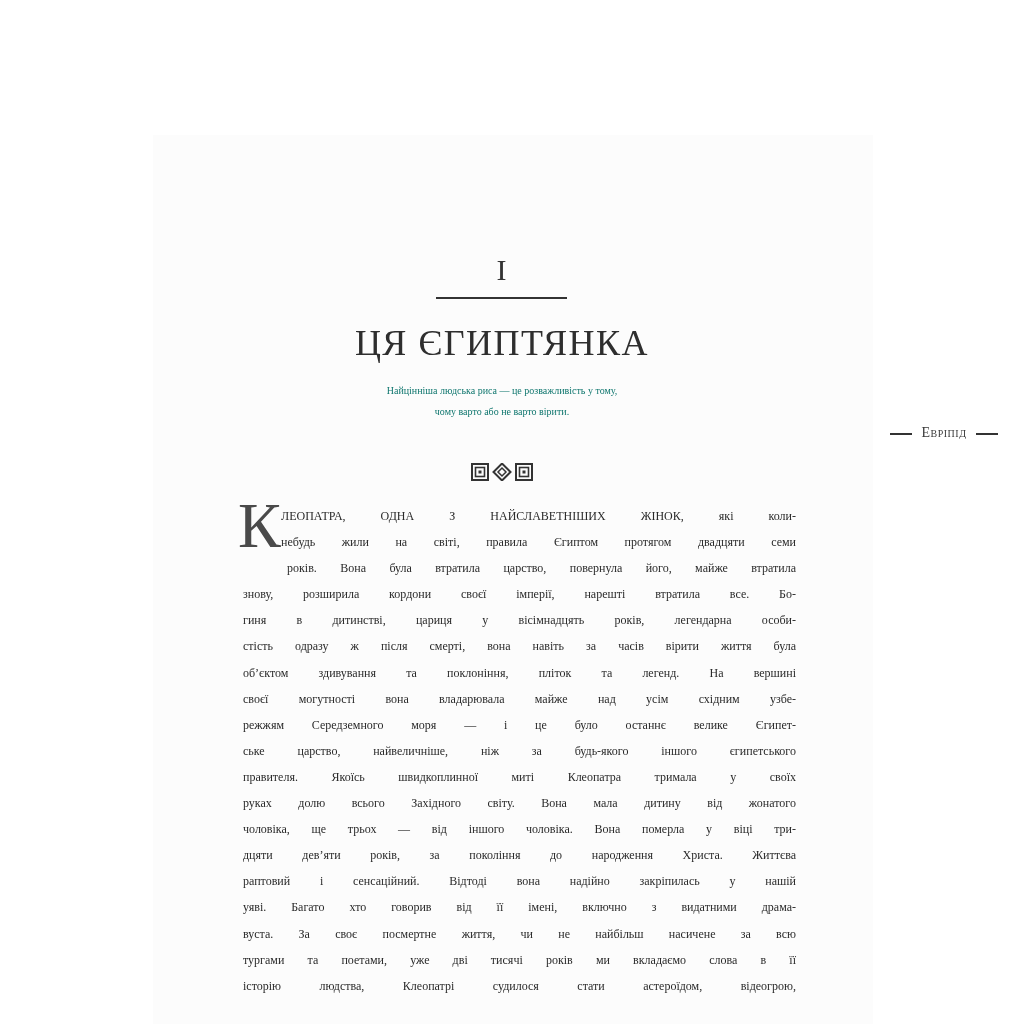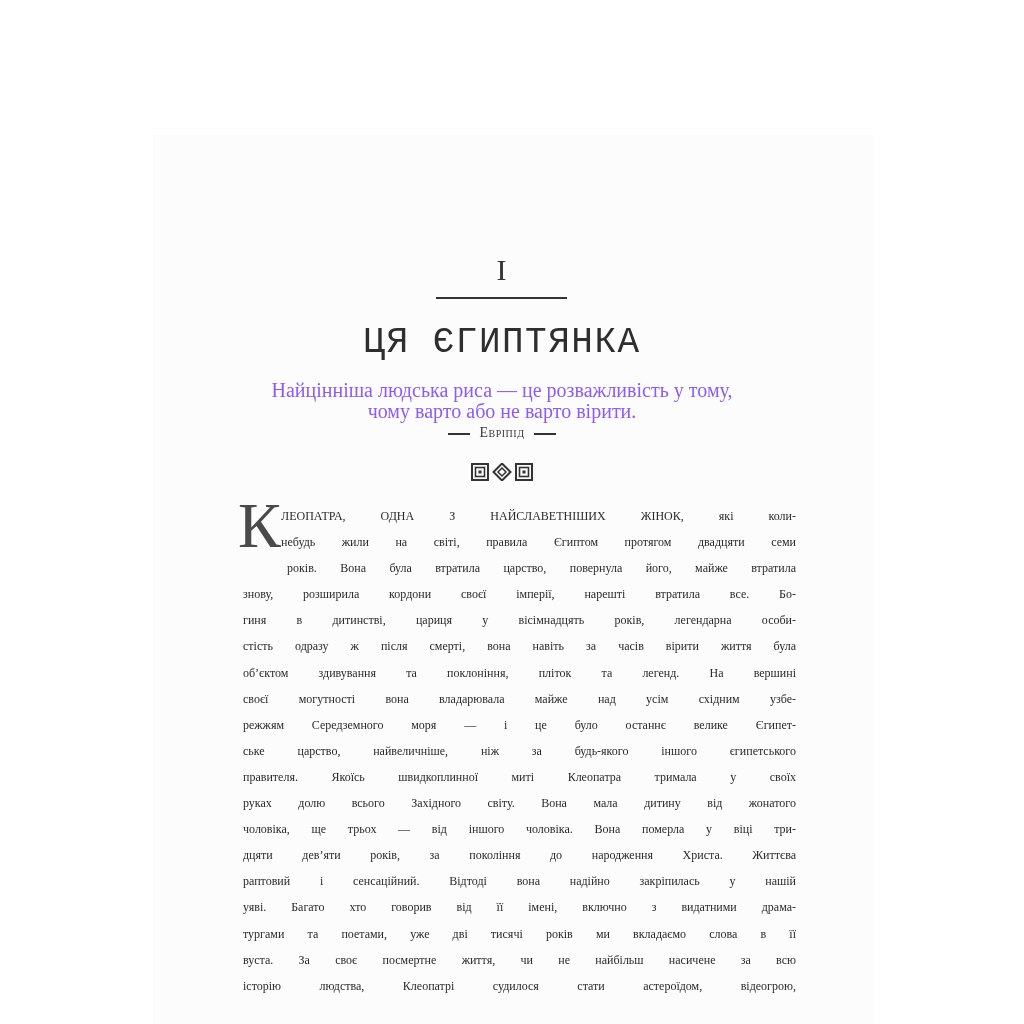--- a/index.html
+++ b/index.html
@@ -52,7 +52,6 @@
       letter-spacing: 1.5px;
       font-weight: normal;
       margin: 0;
-      font-family: Liberation Mono, monospace;
     }
     .epigraph {
       position: absolute;

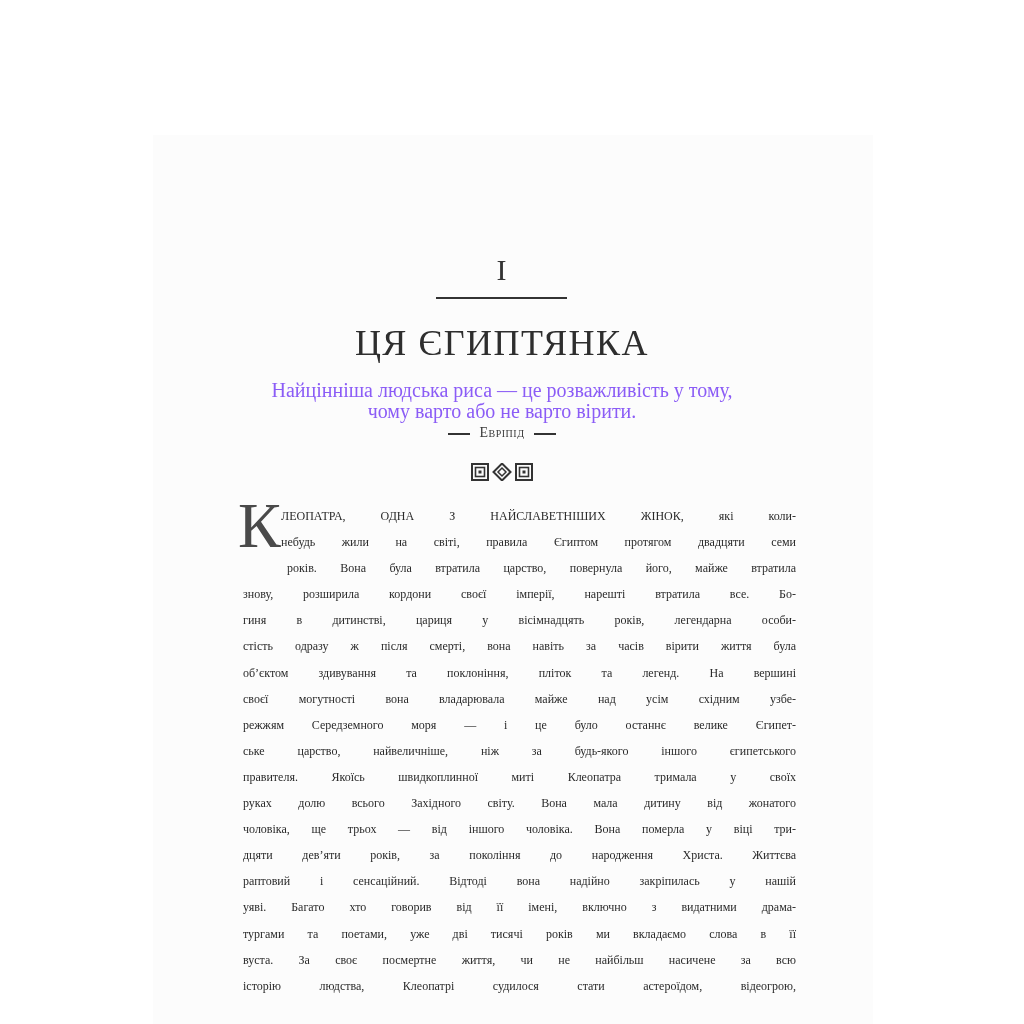--- a/index.html
+++ b/index.html
@@ -59,9 +59,9 @@
       width: 1004px;
       top: 380px;
       text-align: center;
-      font-size: 20px;
+      font-size: 10px;
       line-height: 21px;
-      color: #8b5cf6;
+      color: #0f766e;
     }
     .epigraph-attrib {
       position: absolute;

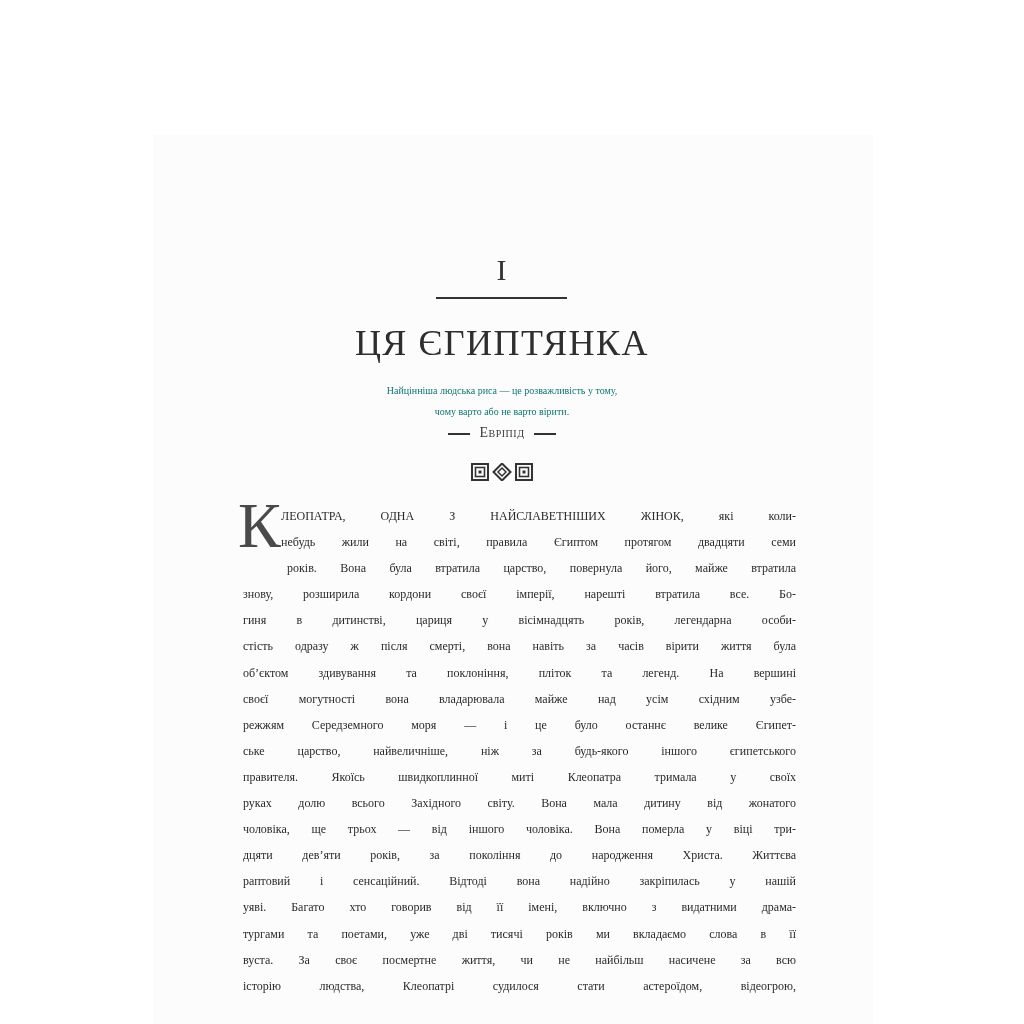--- a/index.html
+++ b/index.html
@@ -68,7 +68,7 @@
       left: 0;
       width: 1004px;
       top: 425px;
-      text-align: center;
+      text-align: right;
       font-size: 14px;
       color: #3a3a3a;
     }

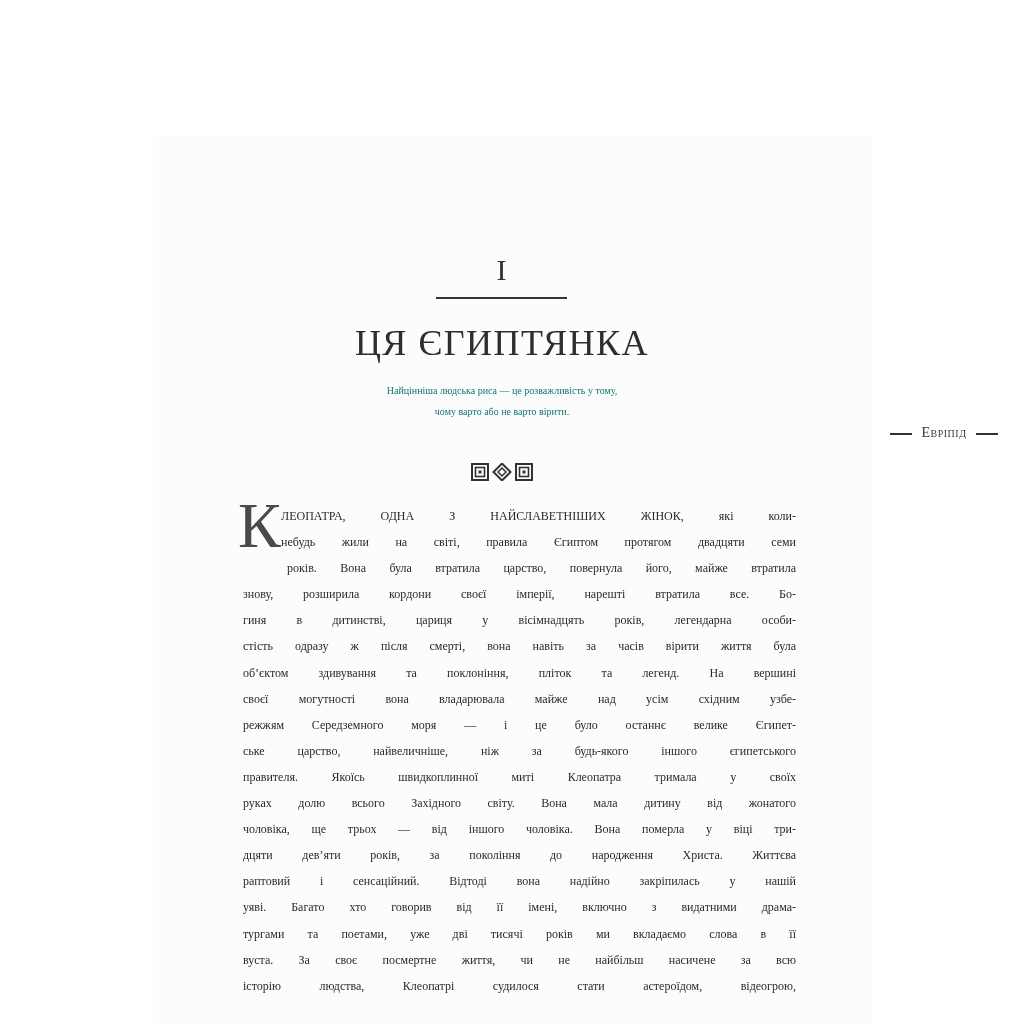--- a/index.html
+++ b/index.html
@@ -181,8 +181,8 @@
   <span class="body-line" style="display: block; width: auto; word-spacing: 8.25px;">дцяти дев’яти років, за покоління до народження Христа. Життєва</span>
   <span class="body-line" style="display: block; width: auto; word-spacing: 8.5px;">раптовий і сенсаційний. Відтоді вона надійно закріпилась у нашій</span>
   <span class="body-line" style="display: block; width: auto; word-spacing: 7.6px;">уяві. Багато хто говорив від її імені, включно з видатними драма-</span>
+  <span class="body-line" style="display: block; width: auto; word-spacing: 8px;">вуста. За своє посмертне життя, чи не найбільш насичене за всю</span>
   <span class="body-line" style="display: block; width: auto; word-spacing: 7.09091px;">тургами та поетами, уже дві тисячі років ми вкладаємо слова в її</span>
-  <span class="body-line" style="display: block; width: auto; word-spacing: 8px;">вуста. За своє посмертне життя, чи не найбільш насичене за всю</span>
   <span class="body-line last" style="display: block; width: auto; word-spacing: 11px;">історію людства, Клеопатрі судилося стати астероїдом, відеогрою,</span>
 </div>
 

